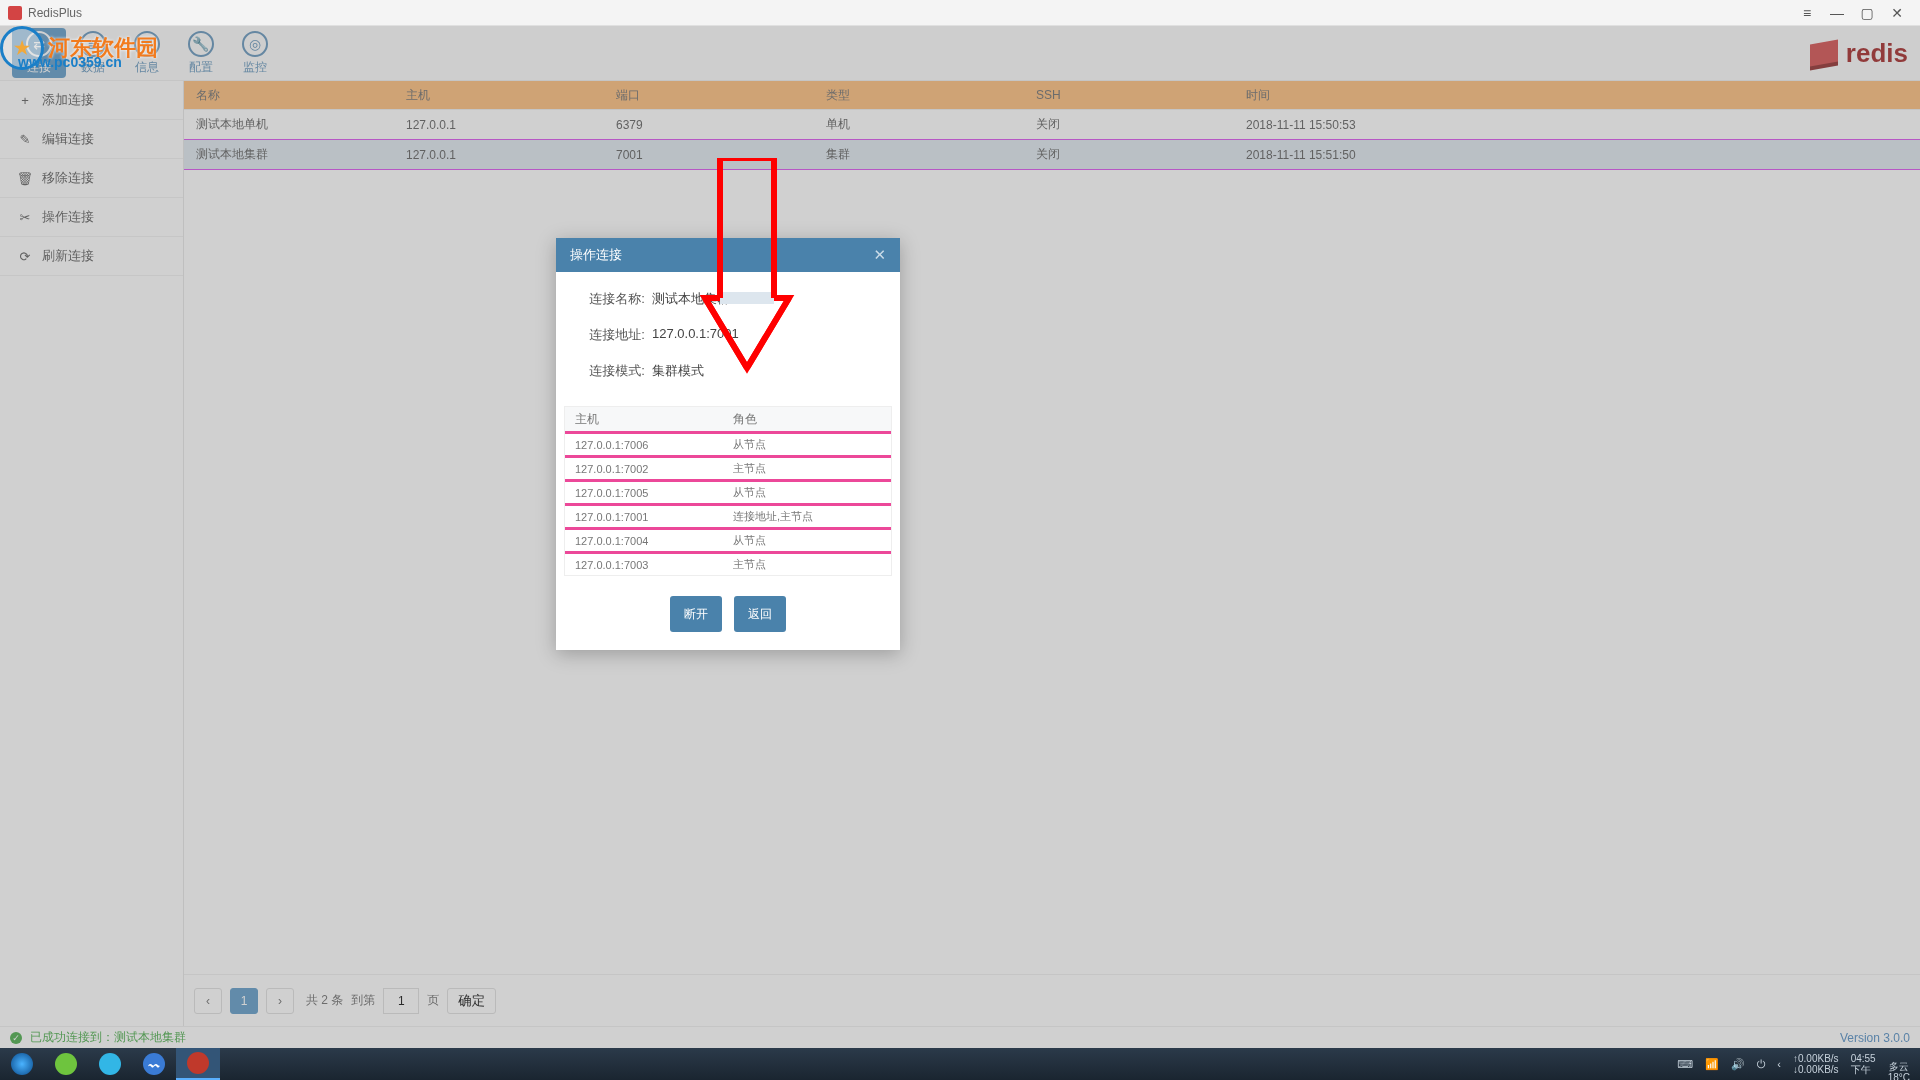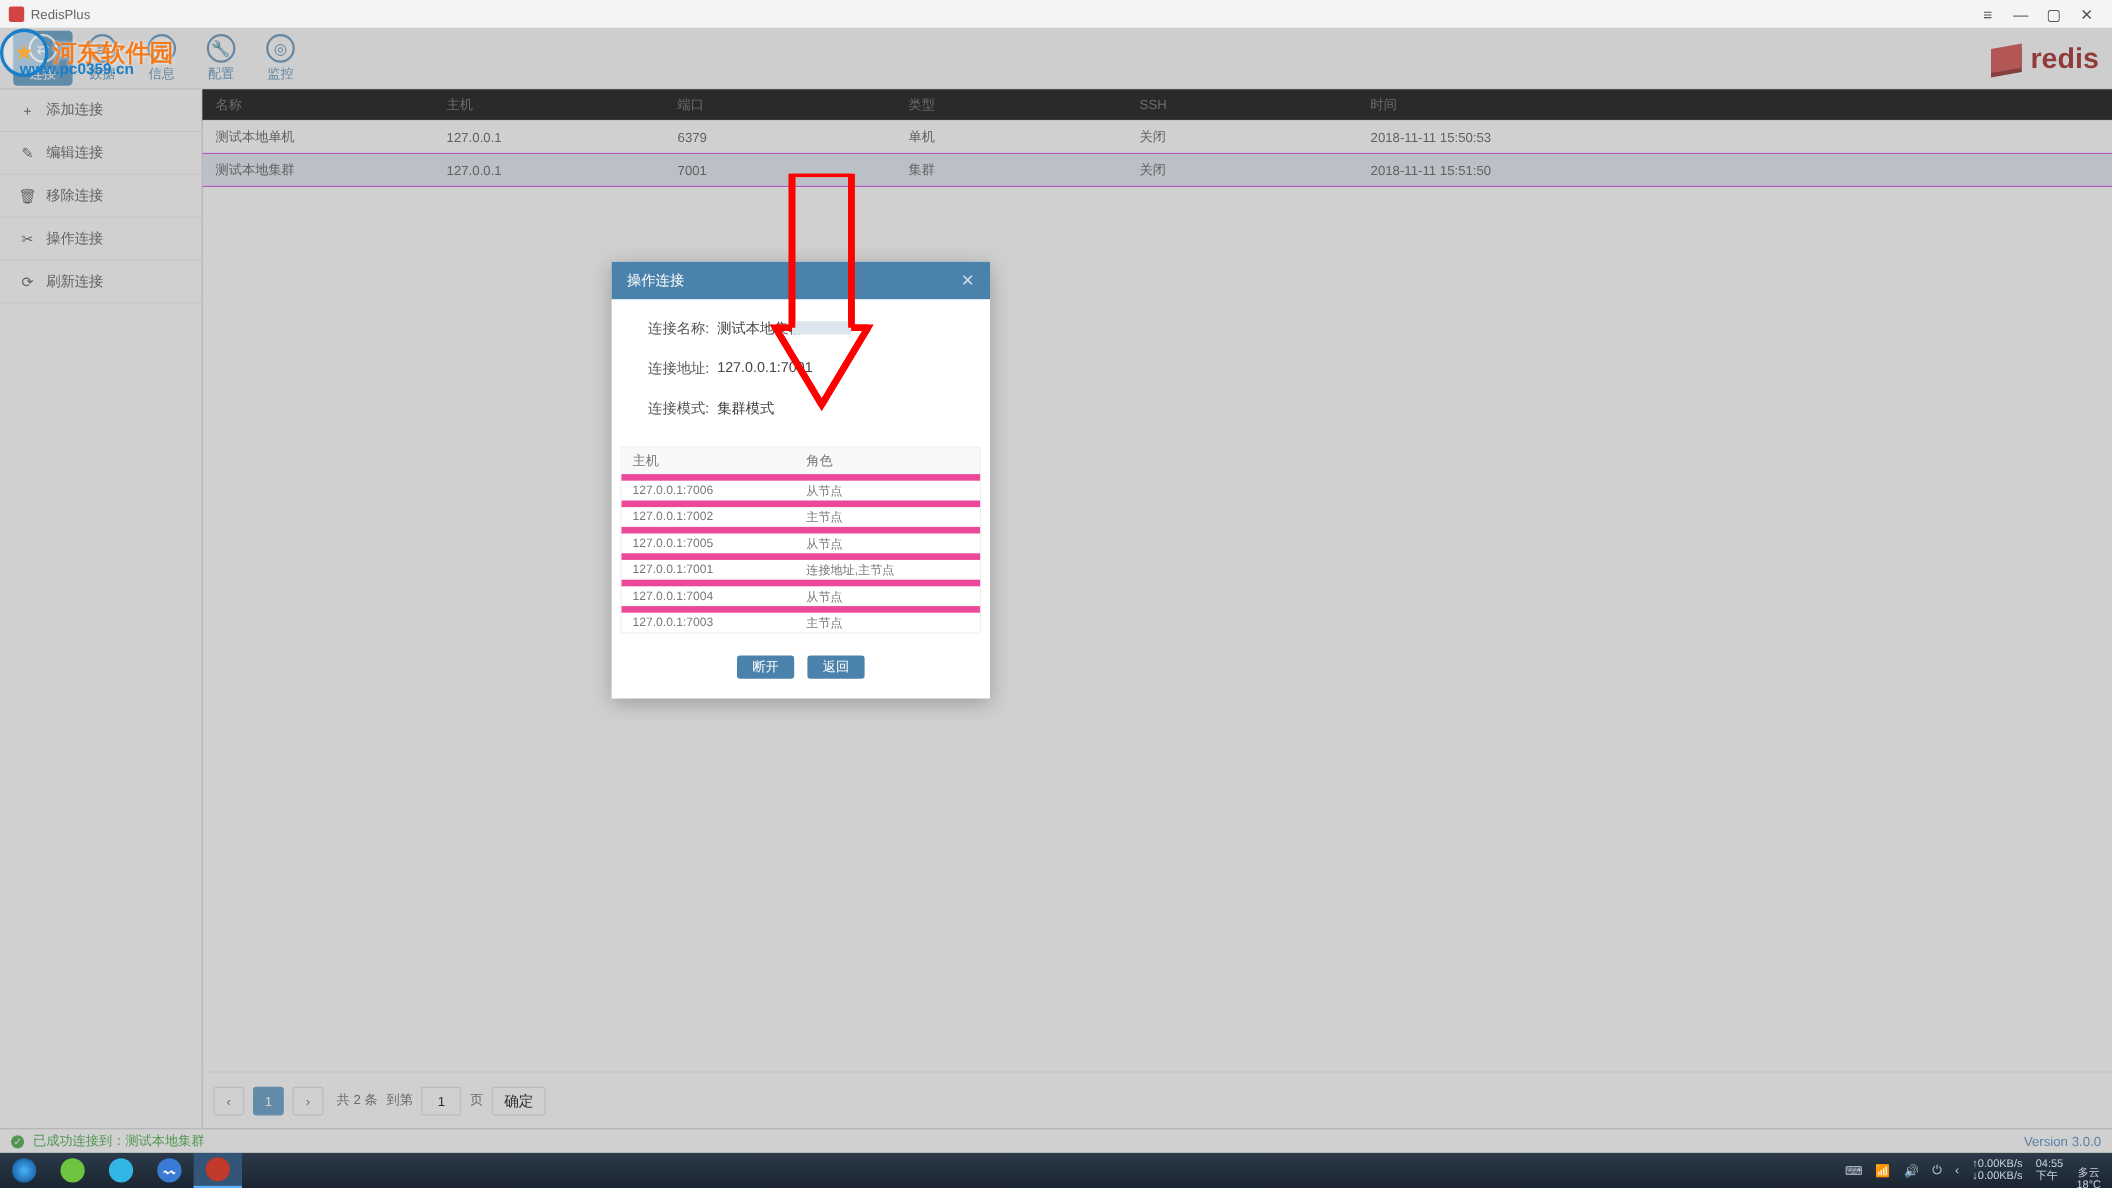--- a/index.html
+++ b/index.html
@@ -27,7 +27,7 @@
 .side-item .ic { width: 14px; display: inline-flex; justify-content: center; font-size: 13px; }
 
 .main { flex: 1; display: flex; flex-direction: column; background: #fff; }
-.thead { height: 29px; display: flex; background: #000000; font-size: 12px; color: #666; border-bottom: 1px solid #eee; }
+.thead { height: 29px; display: flex; background: #fdba74; font-size: 12px; color: #666; border-bottom: 1px solid #eee; }
 .th, .td { padding: 0 12px; display: flex; align-items: center; }
 .c-name { width: 210px; }
 .c-host { width: 210px; }

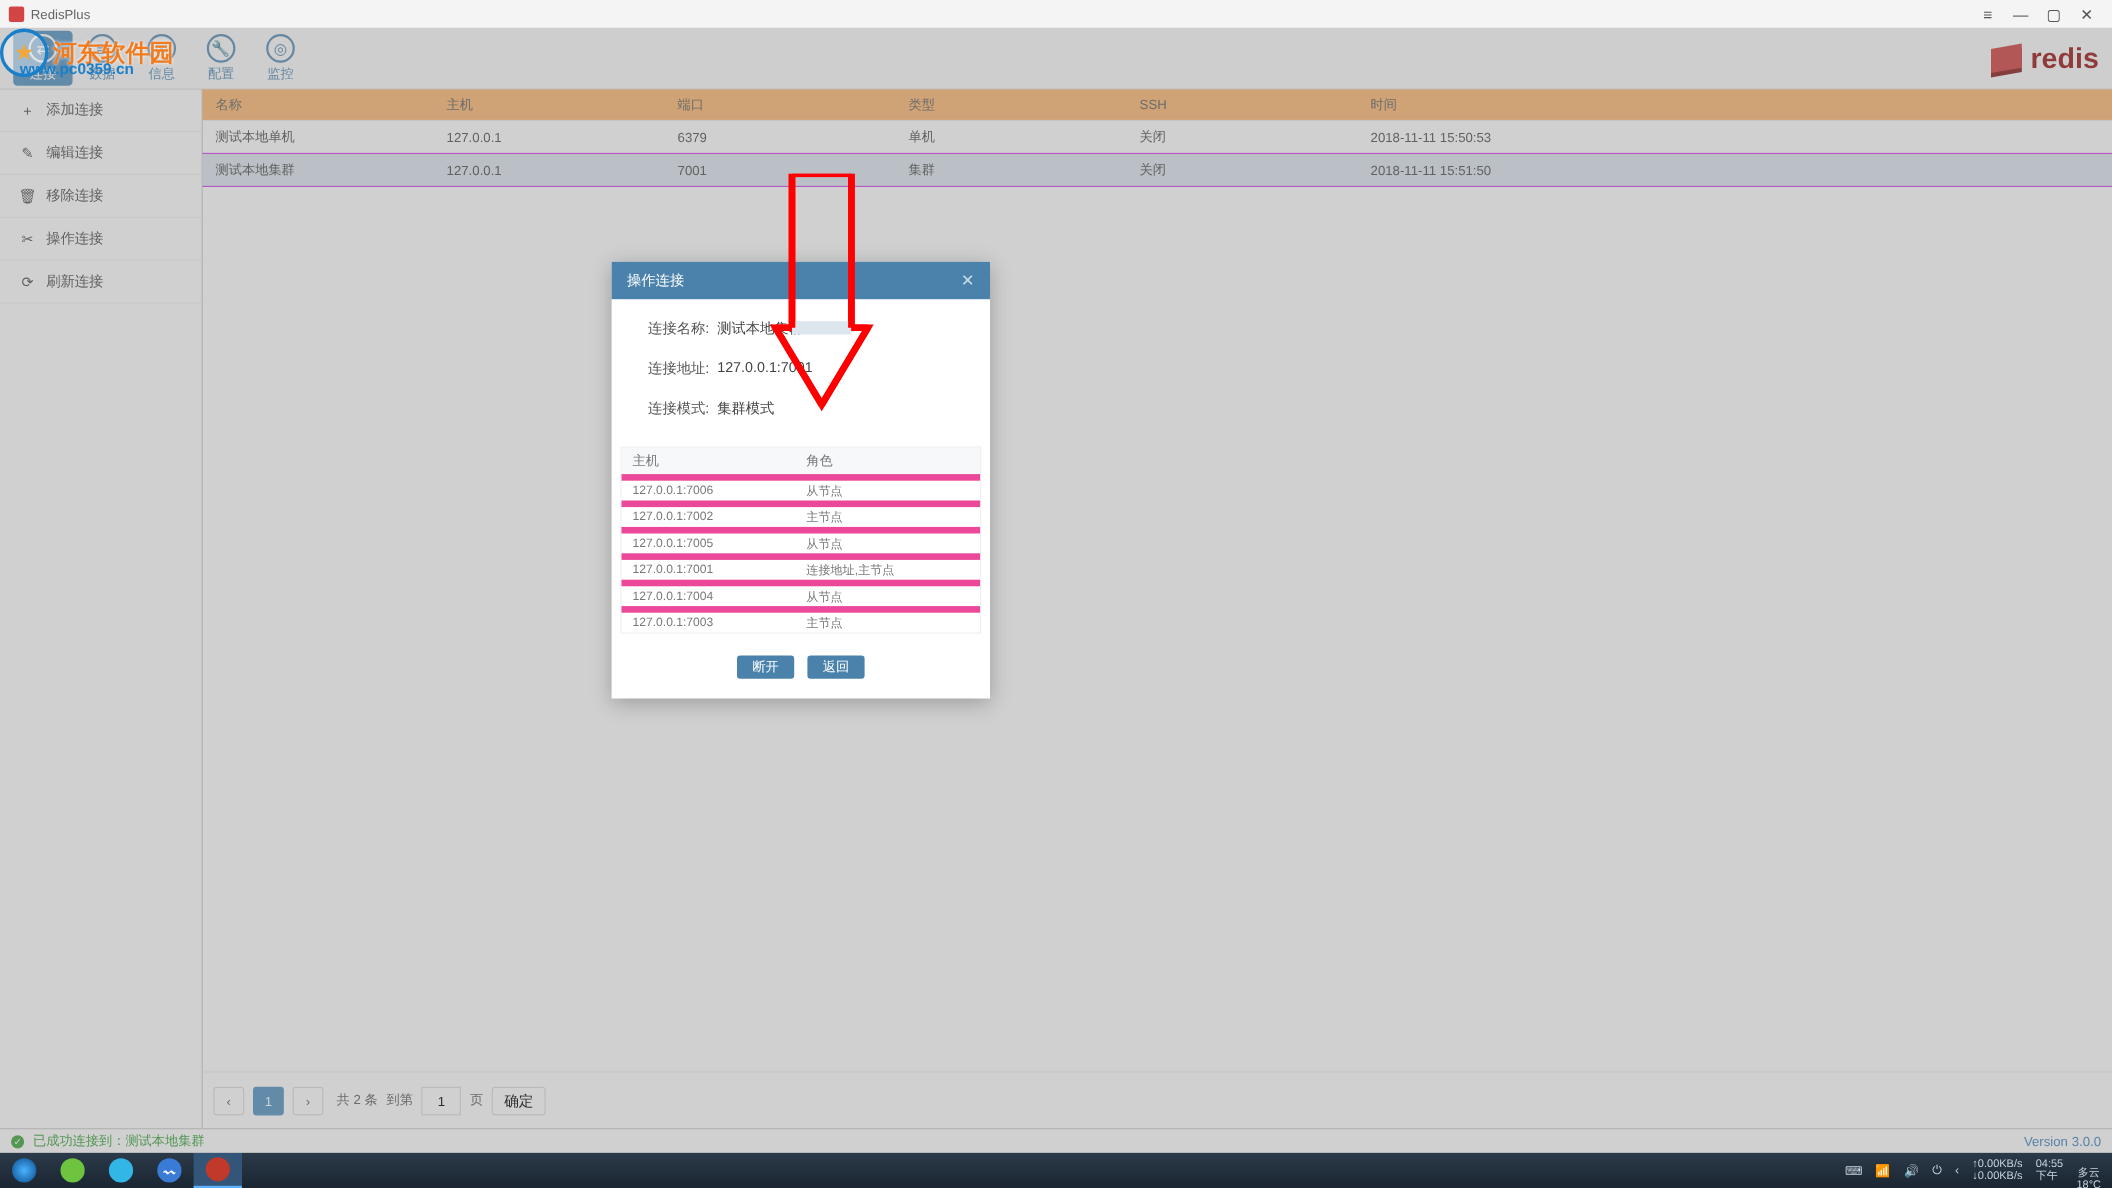--- a/index.html
+++ b/index.html
@@ -63,7 +63,7 @@
 .mth, .mtd { padding: 0 10px; display: flex; align-items: center; }
 .mc-host { width: 158px; }
 .mc-role { flex: 1; }
-.mtrow { display: flex; height: 24px; font-size: 11px; color: #777; border-top: 6px solid #ec4899; }
+.mtrow { display: flex; height: 24px; font-size: 11px; color: #777; border-top: 3px solid #ec4899; }
 .modal-foot { display: flex; justify-content: center; gap: 12px; padding: 6px 0 18px; }
 .mbtn { height: 21px; padding: 0 14px; font-size: 12px; border: none; border-radius: 3px; cursor: pointer; color: #fff; }
 .mbtn.primary { background: #4a82ab; }

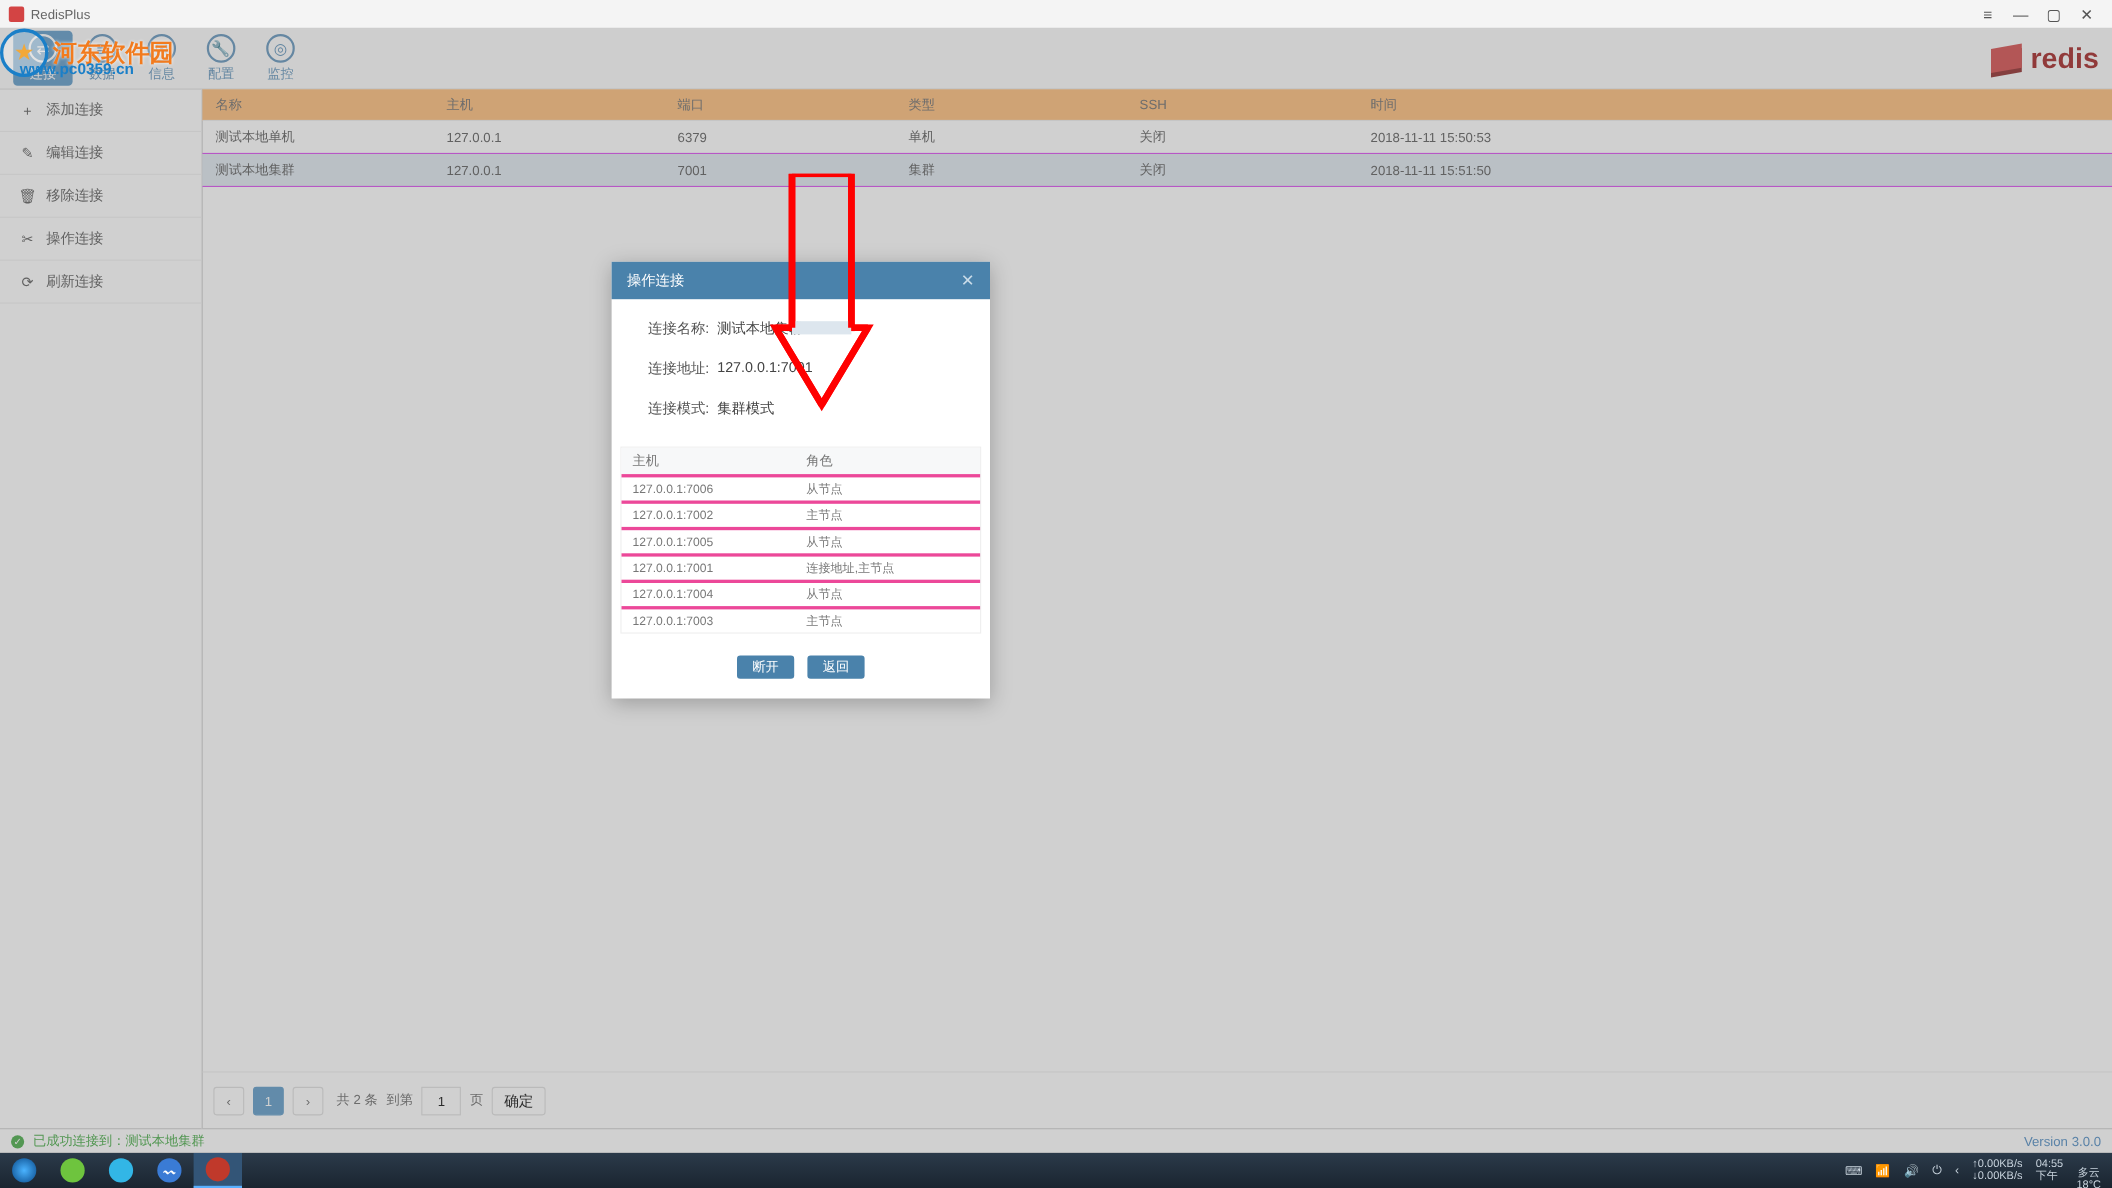--- a/index.html
+++ b/index.html
@@ -65,7 +65,7 @@
 .mc-role { flex: 1; }
 .mtrow { display: flex; height: 24px; font-size: 11px; color: #777; border-top: 3px solid #ec4899; }
 .modal-foot { display: flex; justify-content: center; gap: 12px; padding: 6px 0 18px; }
-.mbtn { height: 21px; padding: 0 14px; font-size: 12px; border: none; border-radius: 3px; cursor: pointer; color: #fff; }
+.mbtn { height: 36px; padding: 0 14px; font-size: 12px; border: none; border-radius: 3px; cursor: pointer; color: #fff; }
 .mbtn.primary { background: #4a82ab; }
 .mbtn.gray { background: #4a82ab; }
 

